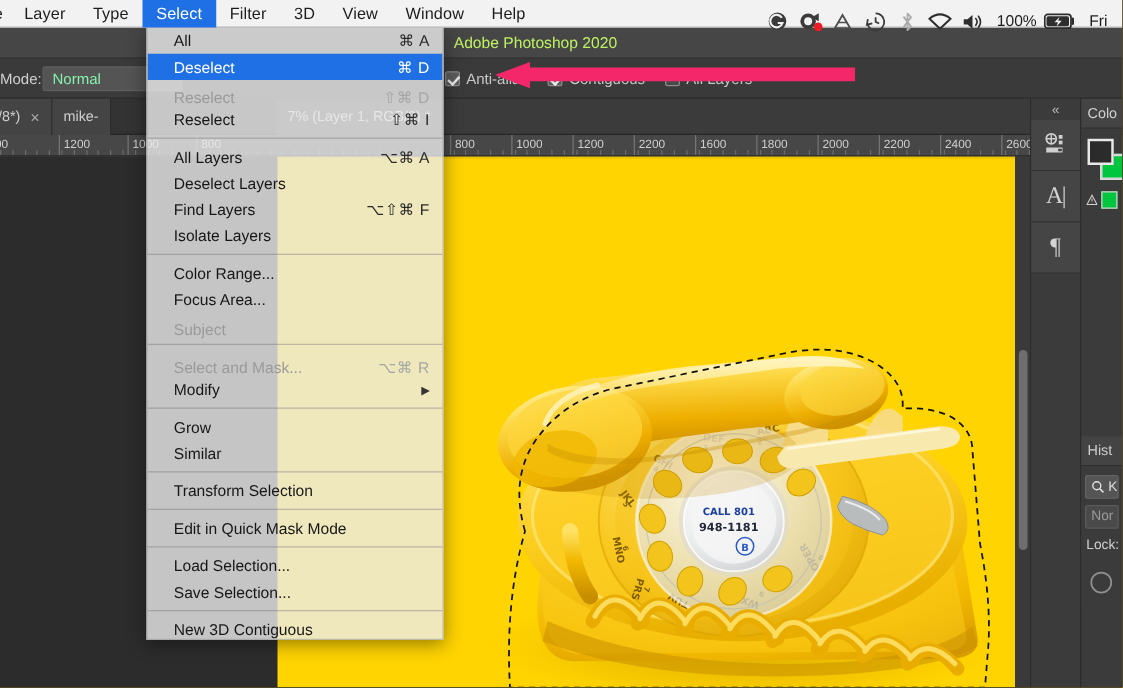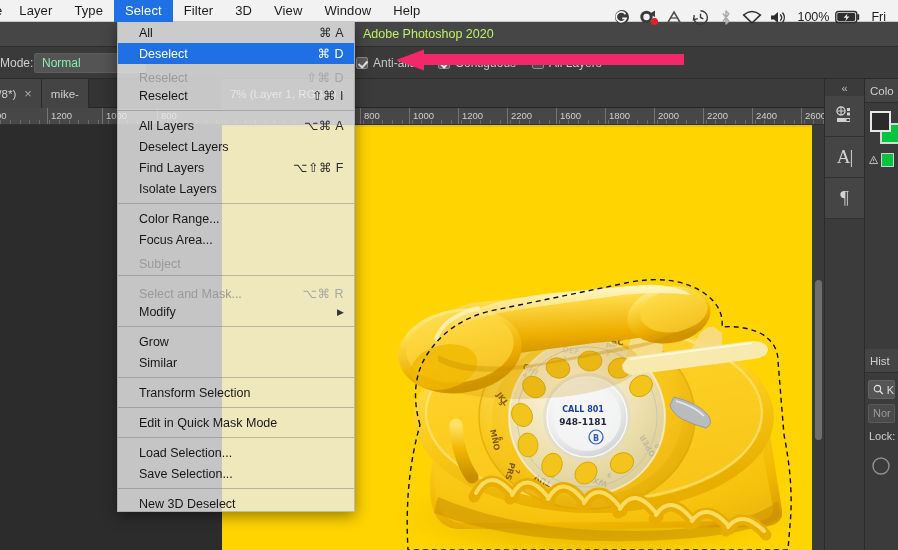--- a/index.html
+++ b/index.html
@@ -872,7 +872,7 @@
       </div>
       <div class="msep"></div>
       <div class="mi">
-        <span class="lbl">New 3D Deselect</span>
+        <span class="lbl">New 3D Contiguous</span>
       </div>
     </div>
 

